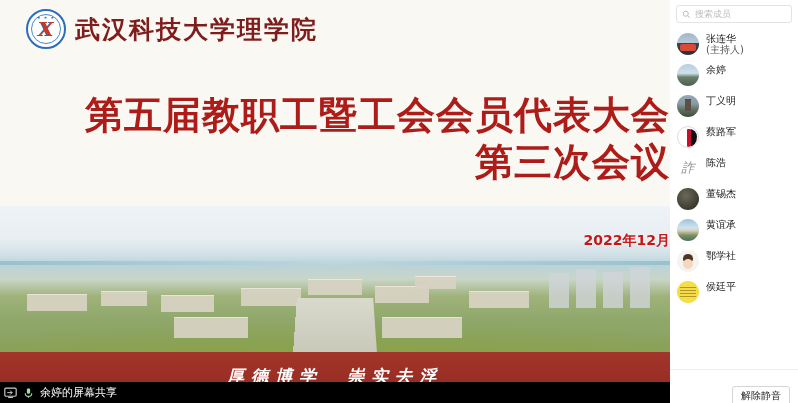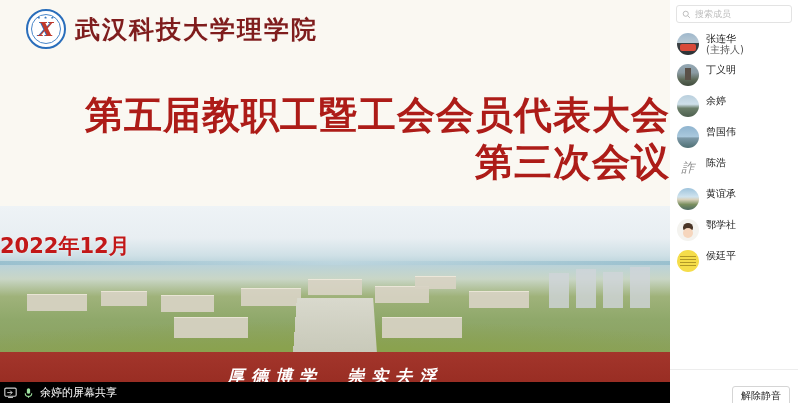--- a/index.html
+++ b/index.html
@@ -195,14 +195,14 @@
           <div class="pname">张连华<span class="host">(主持人)</span></div>
         </div>
         <div class="prow">
+          <div class="avatar av-lake"></div>
+          <div class="pname">余婷</div>
+        </div>
+        <div class="prow">
           <div class="avatar av-bldg"></div>
           <div class="pname">丁义明</div>
         </div>
         <div class="prow">
-          <div class="avatar av-lake"></div>
-          <div class="pname">余婷</div>
-        </div>
-        <div class="prow">
           <div class="avatar av-seablue"></div>
           <div class="pname">曾国伟</div>
         </div>

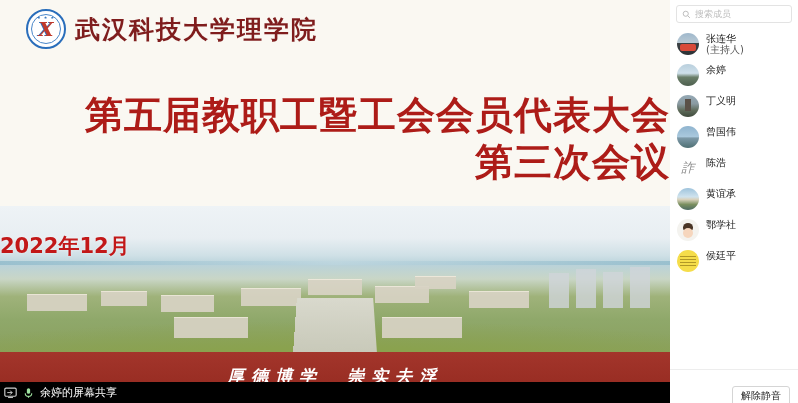--- a/index.html
+++ b/index.html
@@ -203,6 +203,10 @@
           <div class="pname">丁义明</div>
         </div>
         <div class="prow">
+          <div class="avatar av-milan"></div>
+          <div class="pname">蔡路军</div>
+        </div>
+        <div class="prow">
           <div class="avatar av-seablue"></div>
           <div class="pname">曾国伟</div>
         </div>

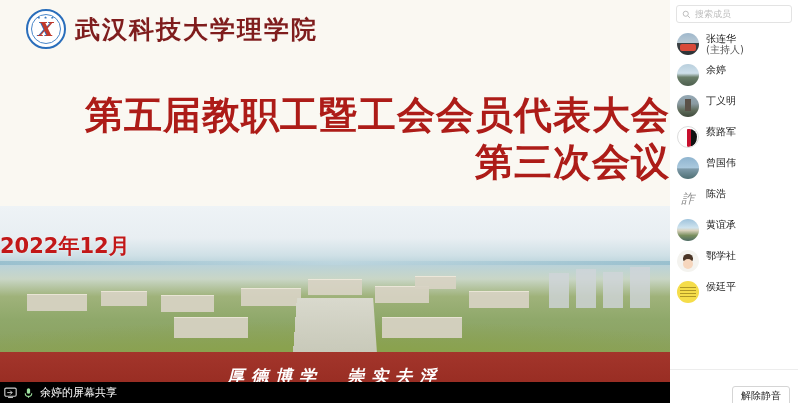--- a/index.html
+++ b/index.html
@@ -207,10 +207,6 @@
           <div class="pname">蔡路军</div>
         </div>
         <div class="prow">
-          <div class="avatar av-seablue"></div>
-          <div class="pname">曾国伟</div>
-        </div>
-        <div class="prow">
           <div class="avatar av-calli"></div>
           <div class="pname">陈浩</div>
         </div>

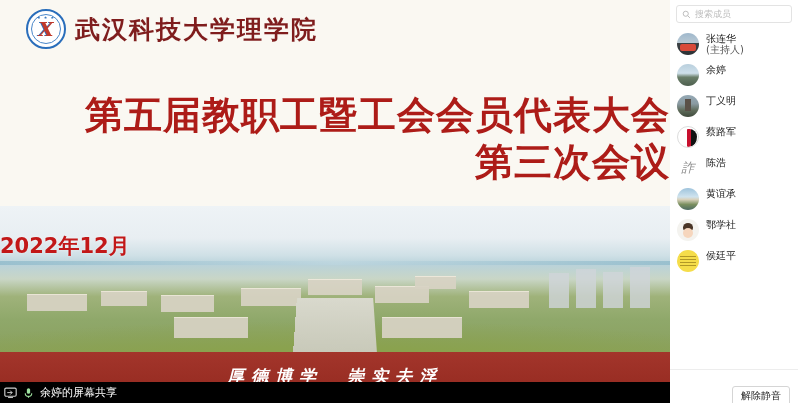--- a/index.html
+++ b/index.html
@@ -211,6 +211,10 @@
           <div class="pname">陈浩</div>
         </div>
         <div class="prow">
+          <div class="avatar av-dark"></div>
+          <div class="pname">董锡杰</div>
+        </div>
+        <div class="prow">
           <div class="avatar av-coast"></div>
           <div class="pname">黄谊承</div>
         </div>

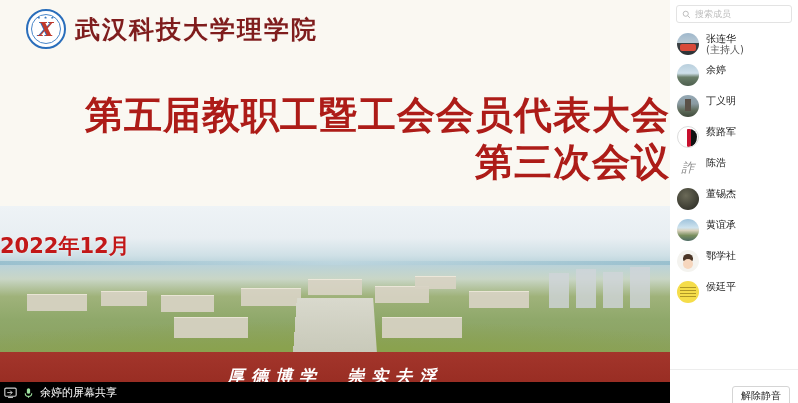--- a/index.html
+++ b/index.html
@@ -43,8 +43,8 @@
   .photo .plaza{position:absolute;left:44%;top:62%;width:12%;height:38%;
          background:linear-gradient(180deg,#d9d9cd,#c8c9b9);transform:perspective(60px) rotateX(6deg);}
   .photo .city{position:absolute;background:#cfd4da;opacity:.8;}
-  .photo-date{position:absolute;left:0;top:26px;width:100%;text-align:left;
-         font-family:"DejaVu Sans",sans-serif;font-weight:700;font-size:21px;color:#c21818;
+  .photo-date{position:absolute;left:0;top:26px;width:100%;text-align:right;
+         font-family:"DejaVu Sans",sans-serif;font-weight:700;font-size:14px;color:#c21818;
          text-shadow:0 0 3px rgba(255,255,255,.5);}
 
   

